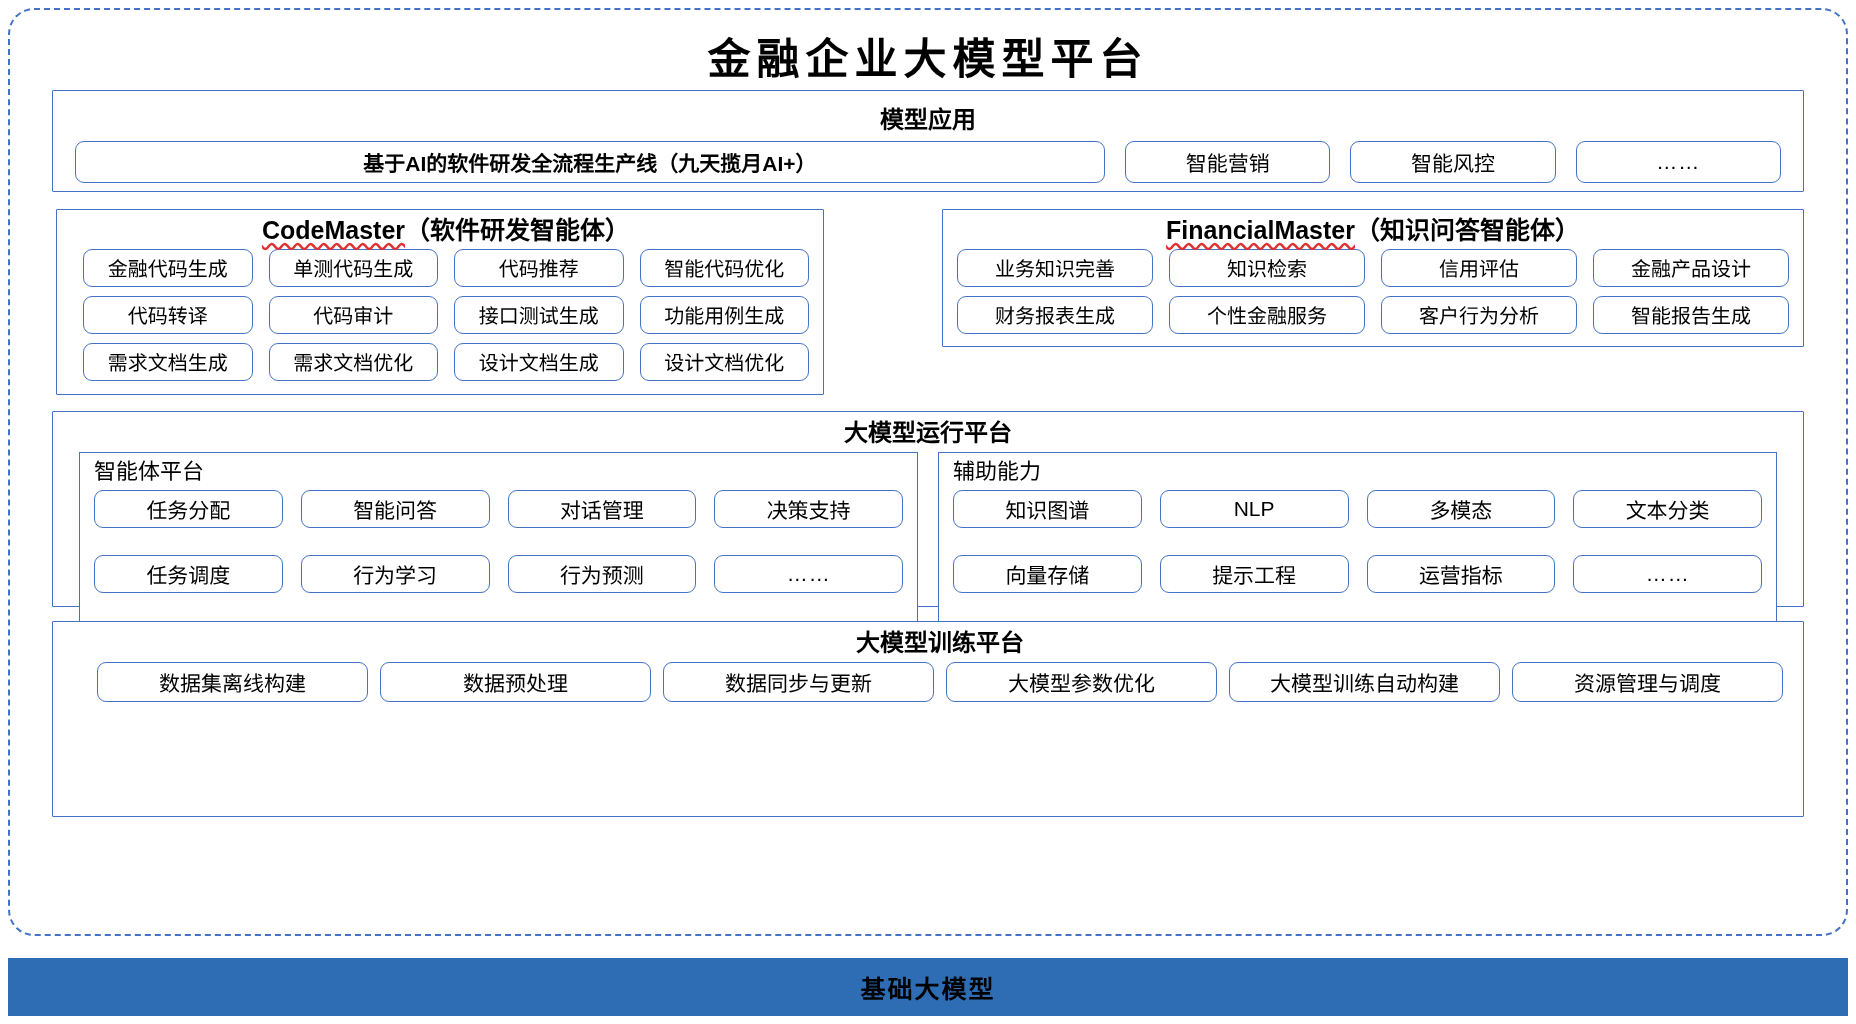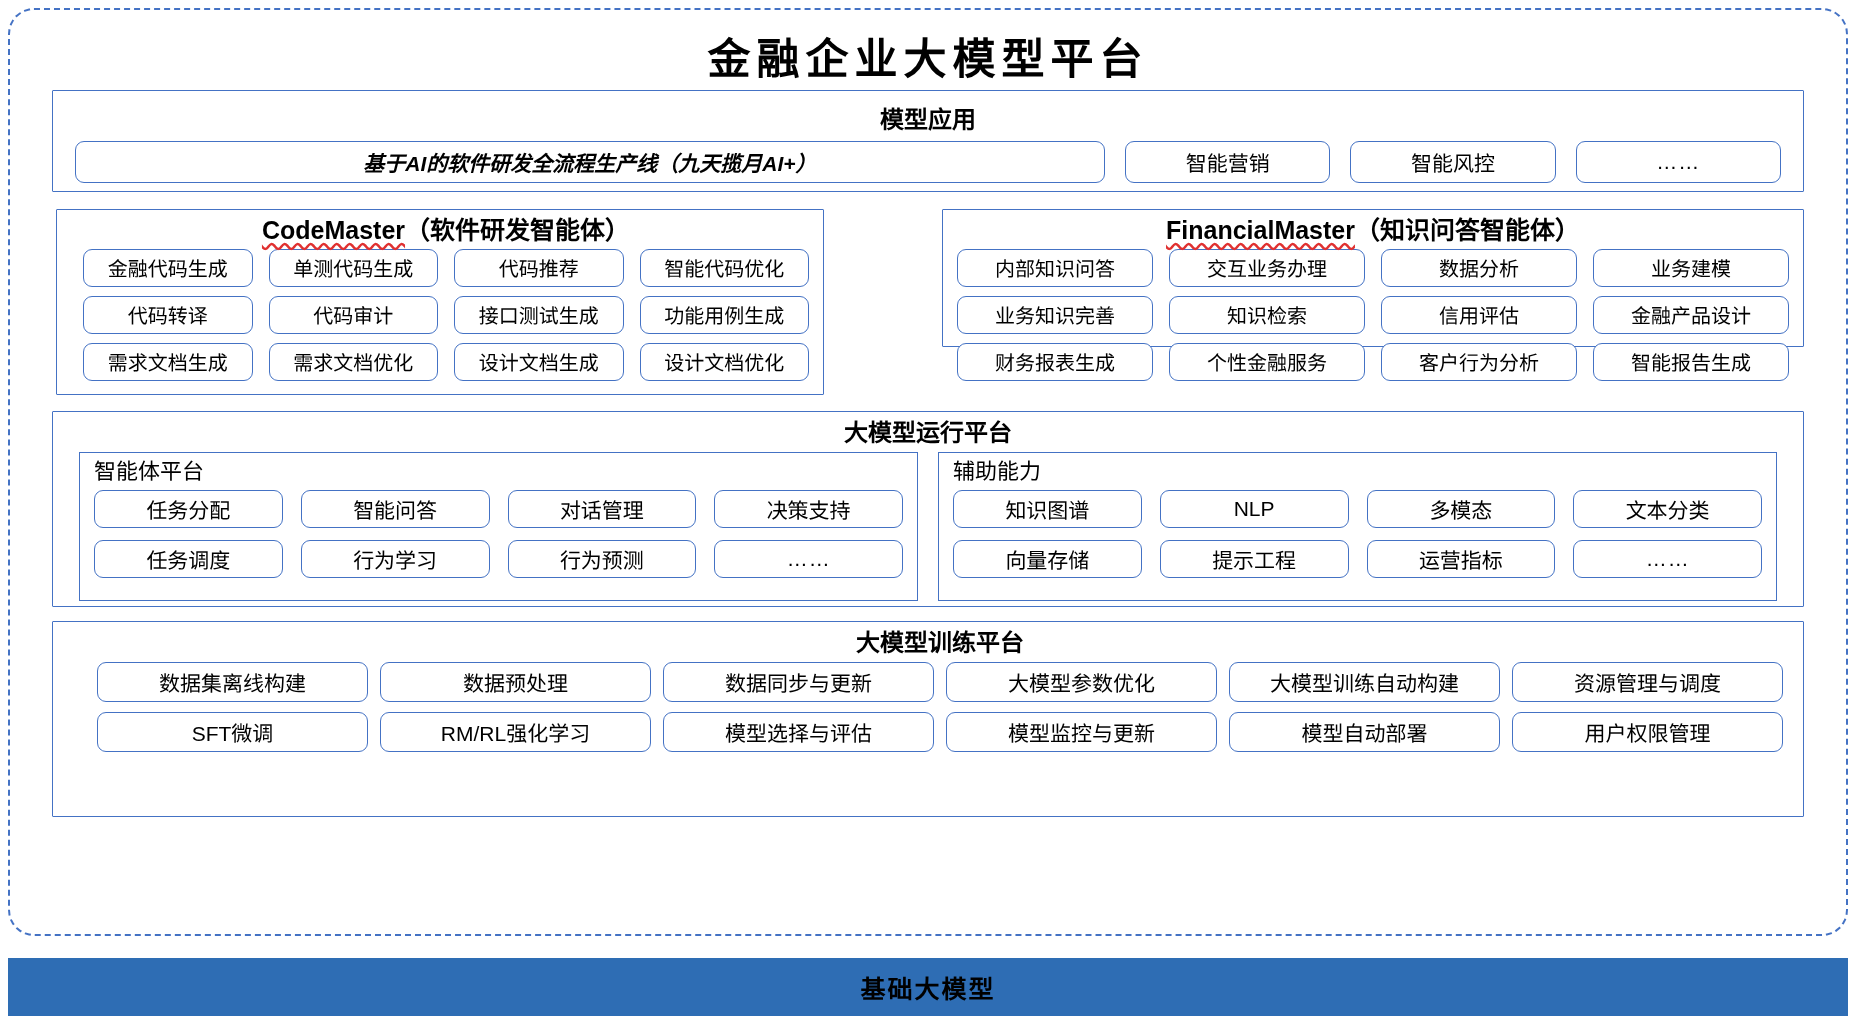--- a/index.html
+++ b/index.html
@@ -110,7 +110,7 @@
     margin-top: 2px;
   }
   #sec-apps .apps-row .chip { height: 42px; }
-  #apps-banner { flex: 0 0 1030px; font-style: italic; }
+  #apps-banner { flex: 0 0 1030px; }
   #apps-mkt, #apps-risk, #apps-more { flex: 1 1 0; }
 
   

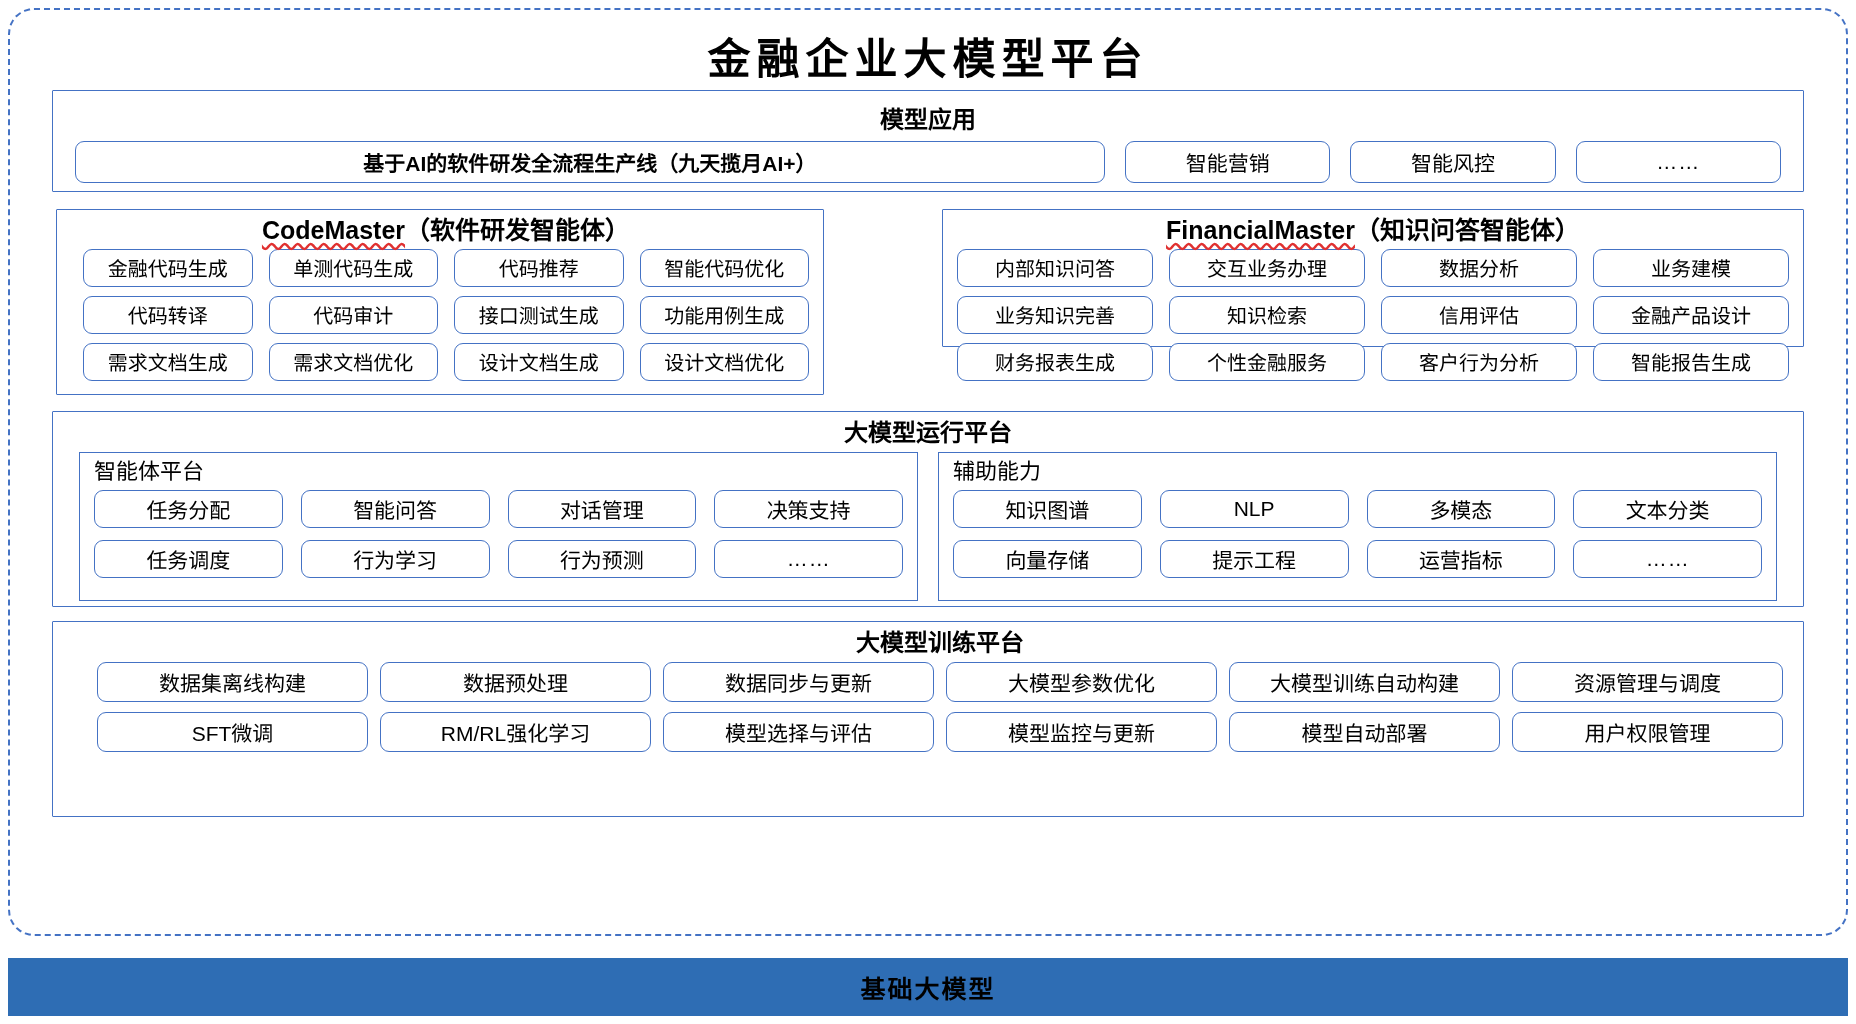--- a/index.html
+++ b/index.html
@@ -252,12 +252,6 @@
     <span class="spell">FinancialMaster</span><span>（知识问答智能体）</span>
   </div>
   <div class="agent-body">
-    <div class="chip-row">
-      <div class="chip">内部知识问答</div>
-      <div class="chip">交互业务办理</div>
-      <div class="chip">数据分析</div>
-      <div class="chip">业务建模</div>
-    </div>
     <div class="chip-row">
       <div class="chip">业务知识完善</div>
       <div class="chip">知识检索</div>

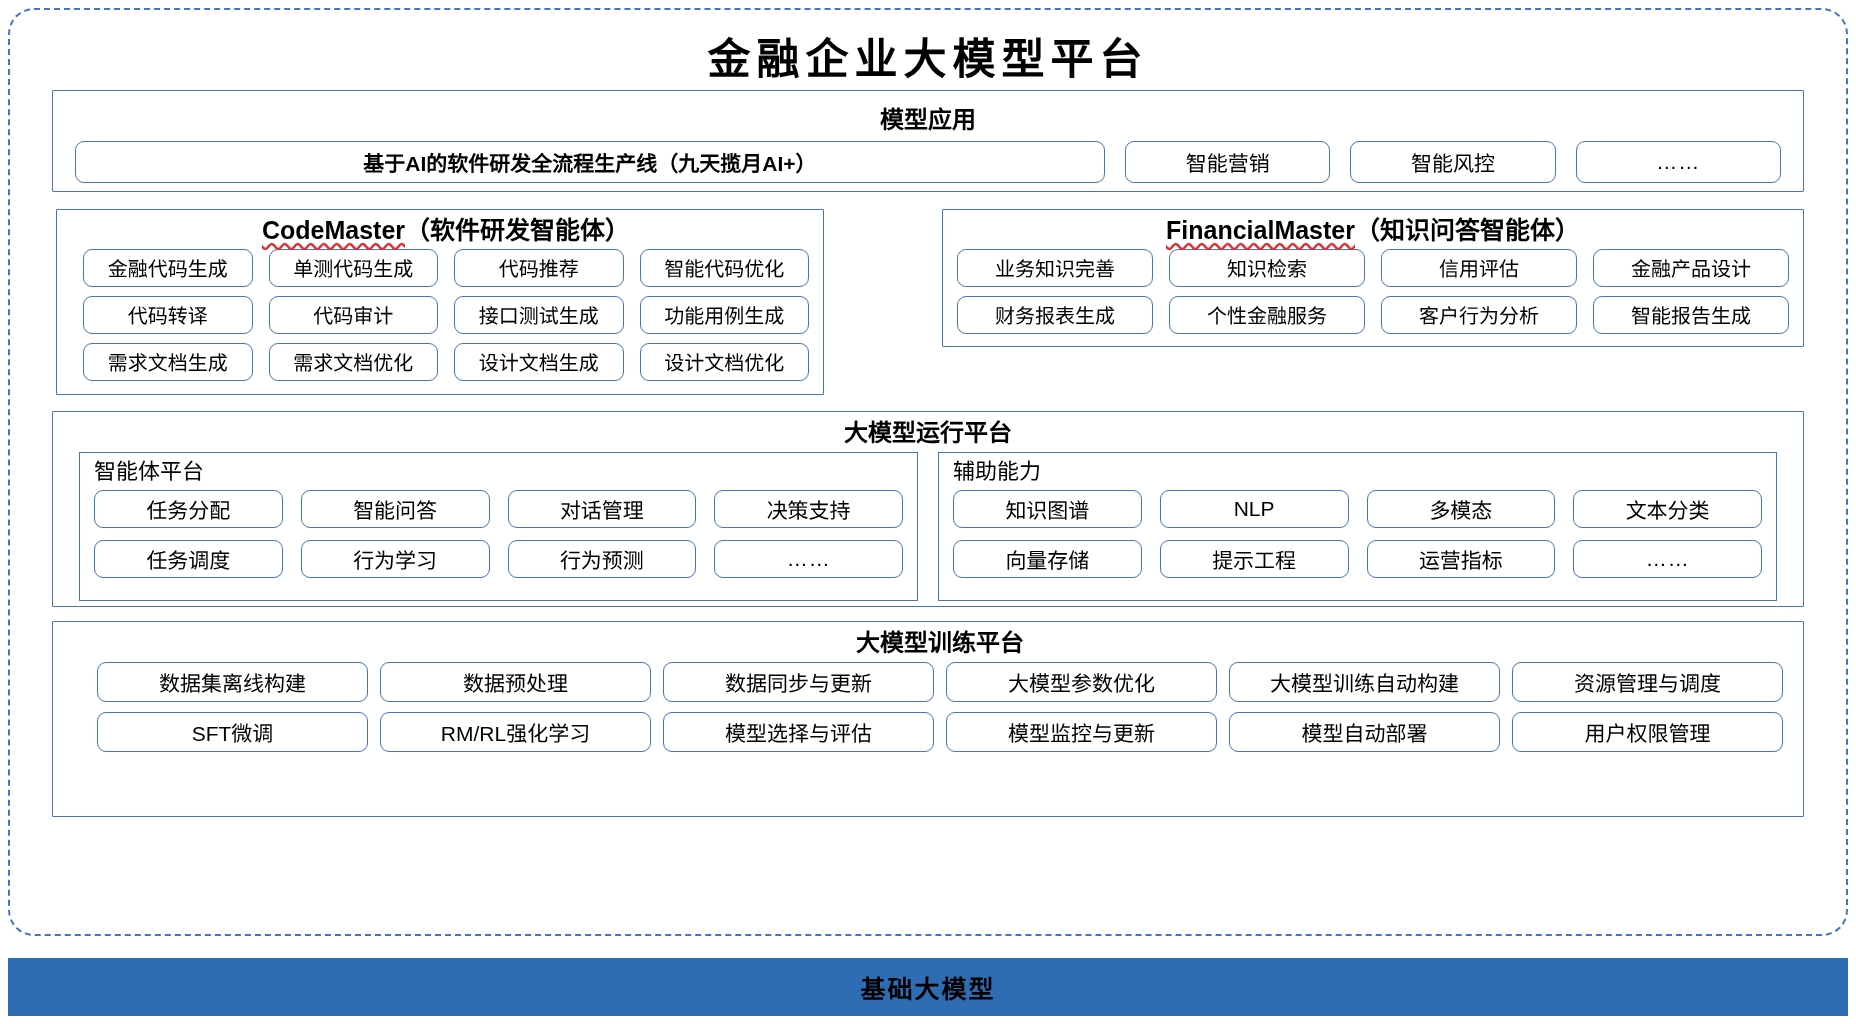--- a/index.html
+++ b/index.html
@@ -170,7 +170,7 @@
     padding: 0 14px 10px 14px;
   }
   .runtime-col .chip { height: 38px; font-size: 21px; }
-  .runtime-col .chip-row { gap: 18px; margin-bottom: 12px; }
+  .runtime-col .chip-row { gap: 18px; margin-bottom: 27px; }
 
   
   #sec-training {

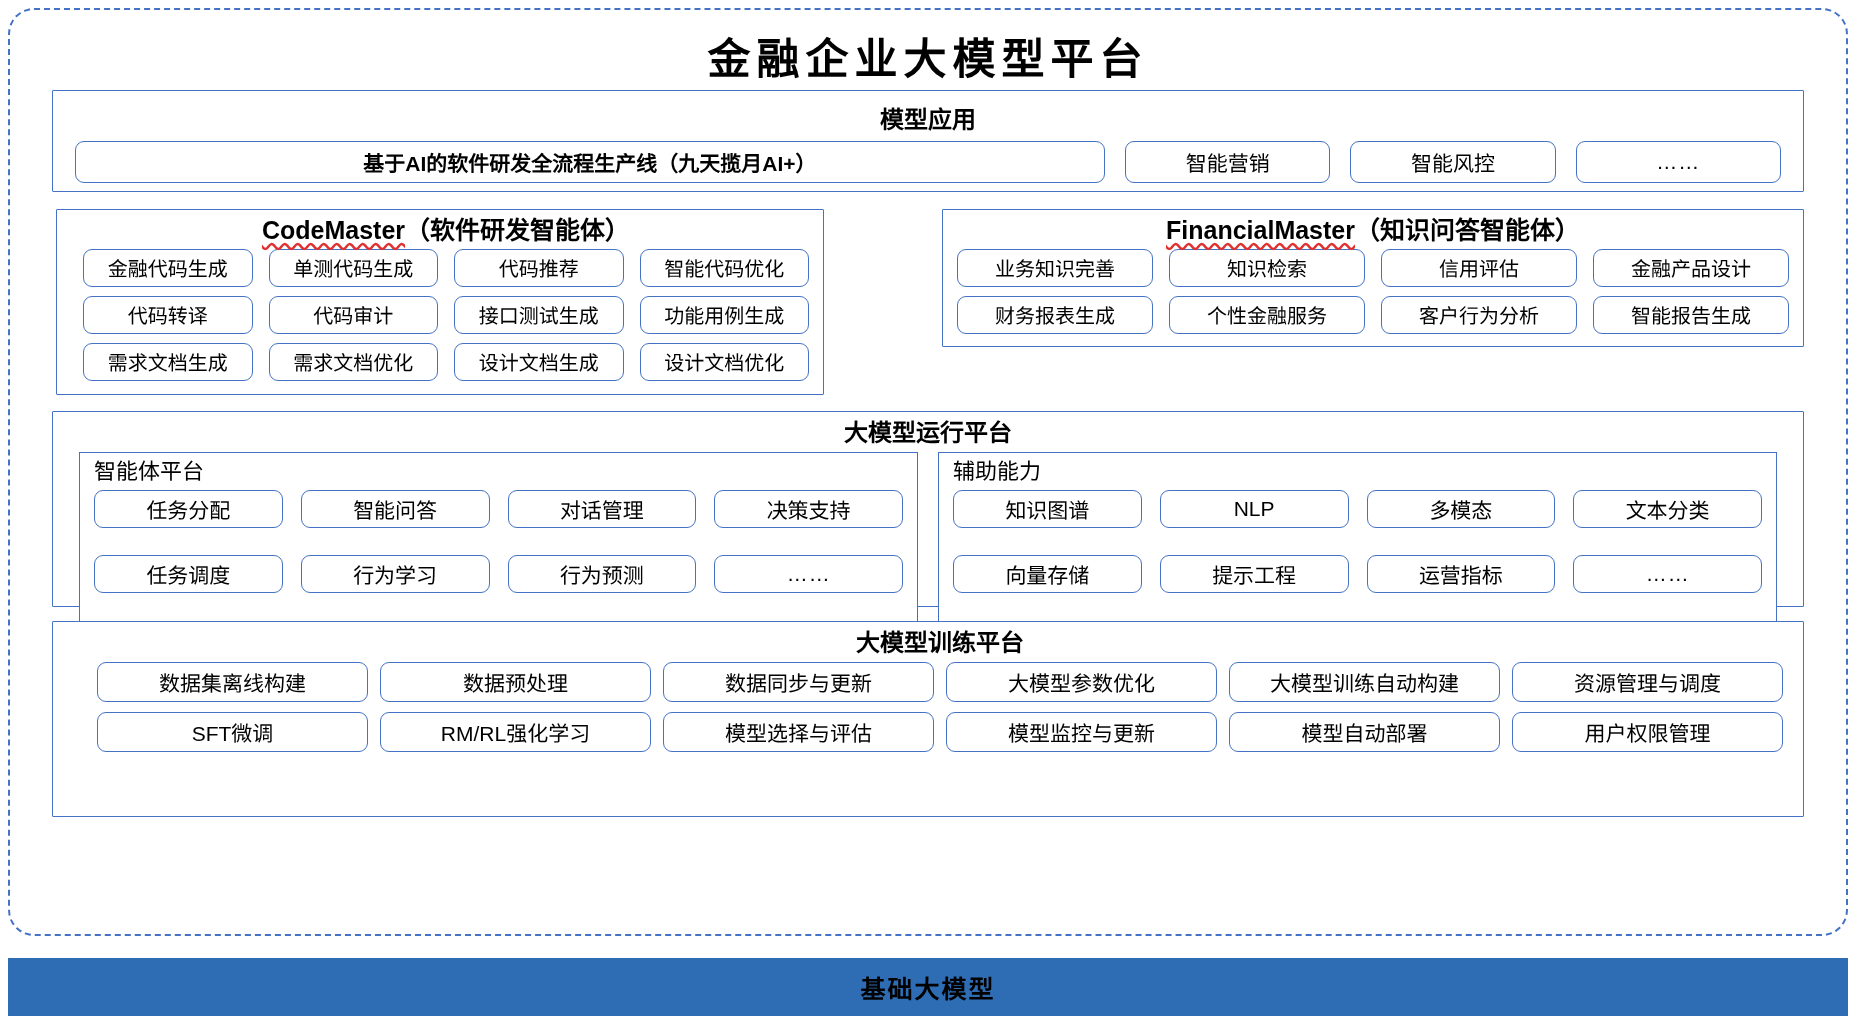--- a/index.html
+++ b/index.html
@@ -317,14 +317,6 @@
       <div class="chip">大模型训练自动构建</div>
       <div class="chip">资源管理与调度</div>
     </div>
-    <div class="chip-row">
-      <div class="chip">SFT微调</div>
-      <div class="chip">RM/RL强化学习</div>
-      <div class="chip">模型选择与评估</div>
-      <div class="chip">模型监控与更新</div>
-      <div class="chip">模型自动部署</div>
-      <div class="chip">用户权限管理</div>
-    </div>
   </div>
 </div>
 

